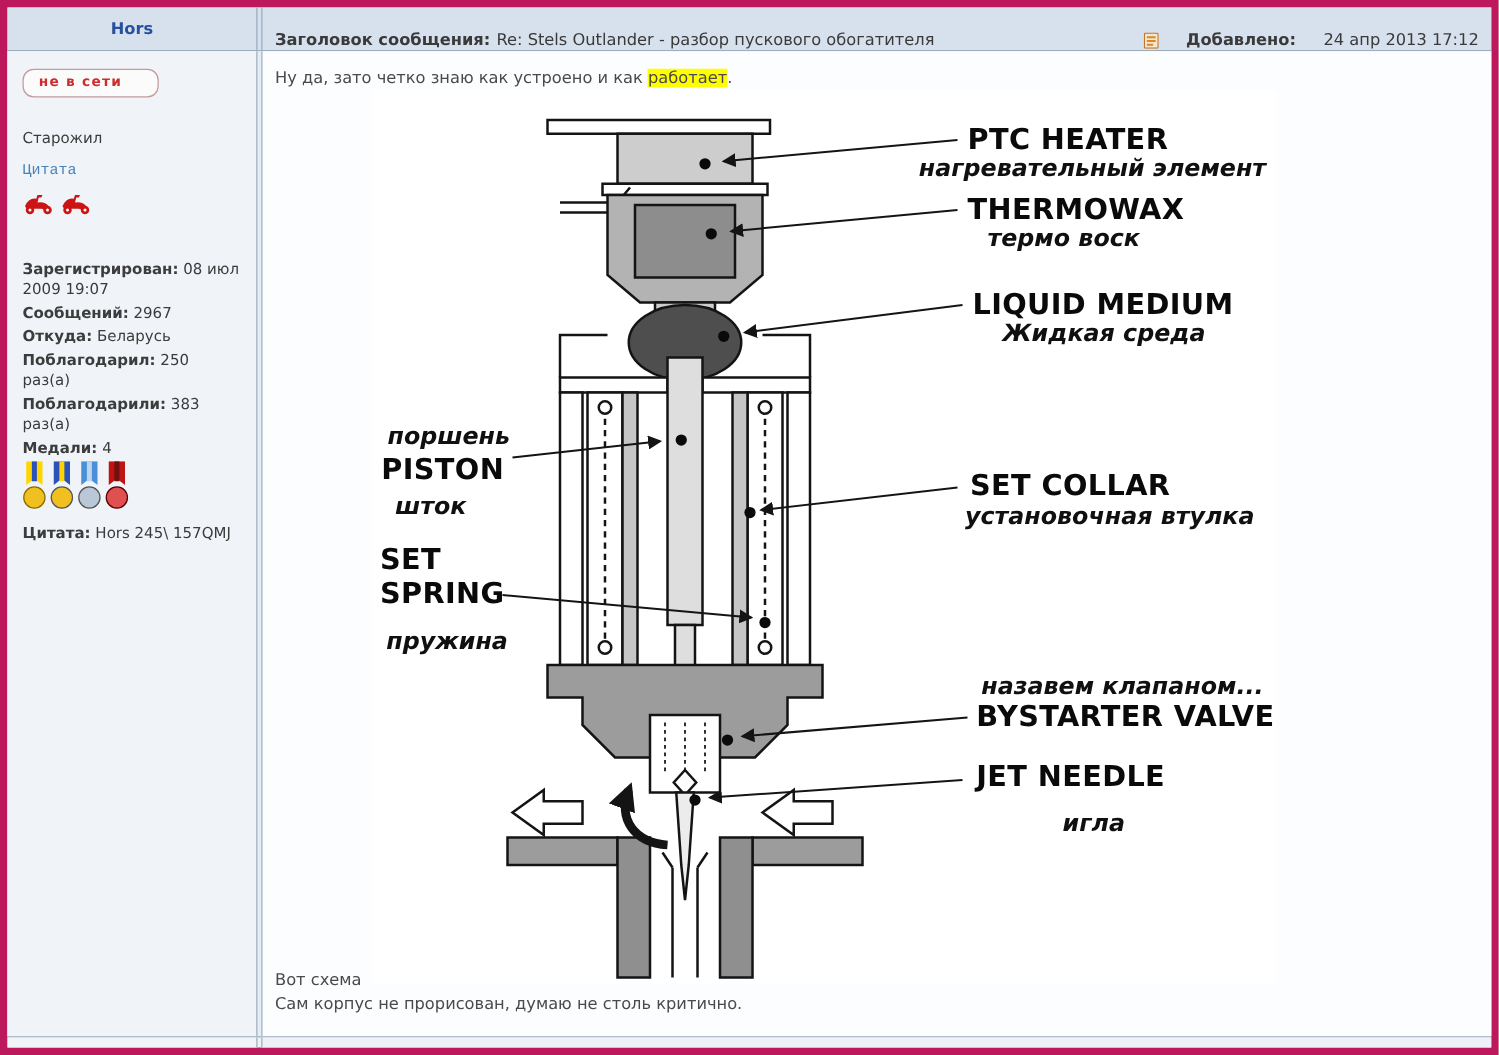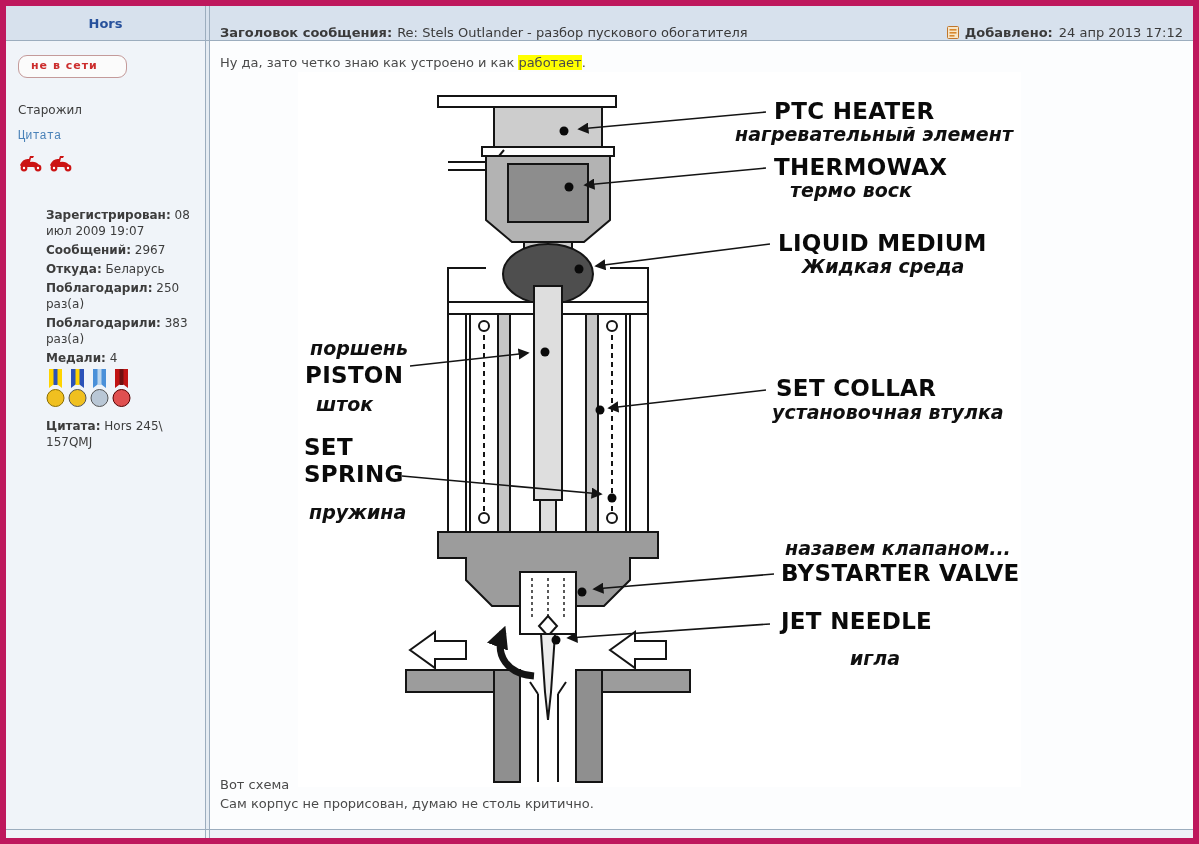--- a/index.html
+++ b/index.html
@@ -37,7 +37,7 @@
   }
   .subject-label { font-weight: bold; white-space: nowrap; }
   .subject { white-space: nowrap; overflow: hidden; }
-  .posted { margin-left: auto; display: flex; align-items: center; gap: 6px; white-space: nowrap; }
+  .posted { margin-left: auto; display: flex; align-items: center; gap: 22px; white-space: nowrap; }
   .posted-label { font-weight: bold; }
   .post-icon { display: inline-flex; }
   

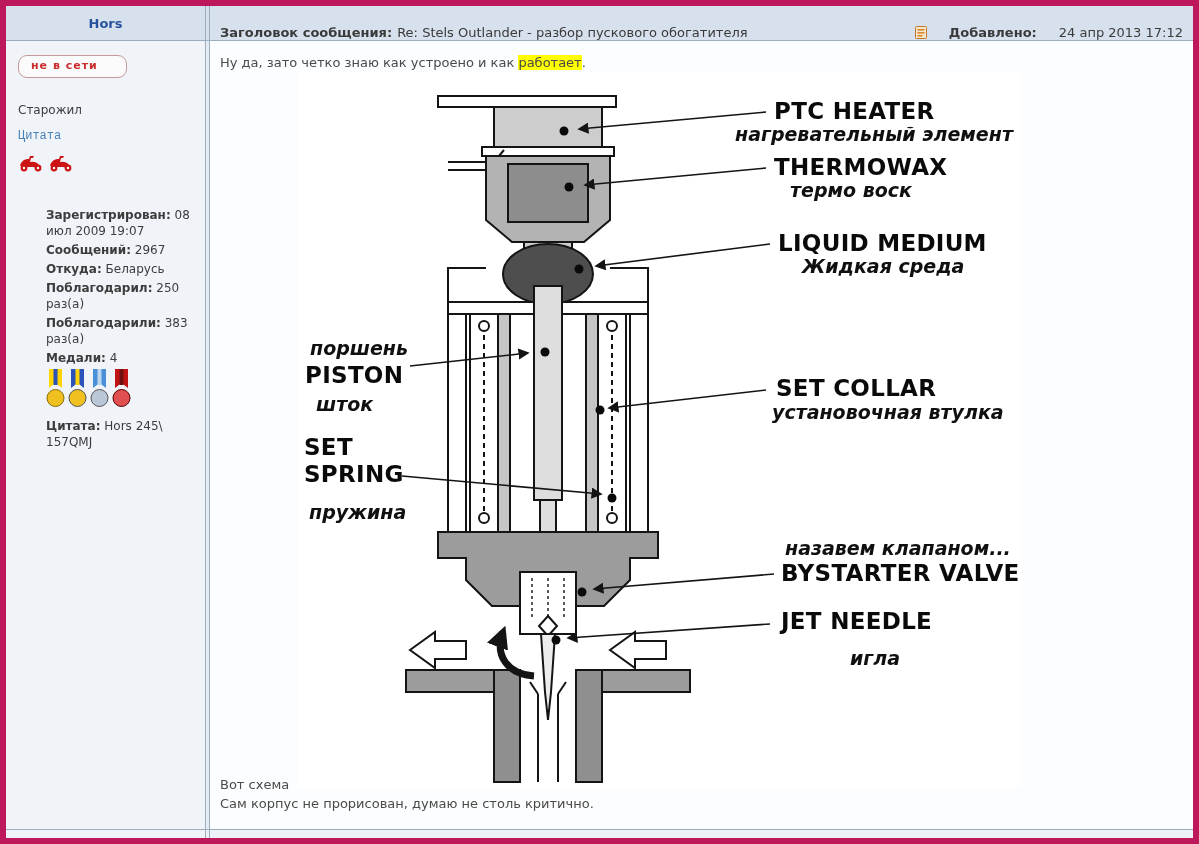--- a/index.html
+++ b/index.html
@@ -66,7 +66,7 @@
   .rank { margin-top: 24px; }
   .quote-link { display: inline-block; margin-top: 10px; color: var(--link-blue, #4a82b8); text-decoration: none; cursor: pointer; font-family: Liberation Mono, monospace; }
   .scooters { margin-top: 9px; display: flex; gap: 4px; }
-  .info { margin-top: 30px; margin-left: 28px; }
+  .info { margin-top: 30px; }
   .field { margin-bottom: 3px; }
   .flabel { font-weight: bold; }
   .medals-row { display: flex; gap: 3px; margin: 3px 0 5px 0; }

